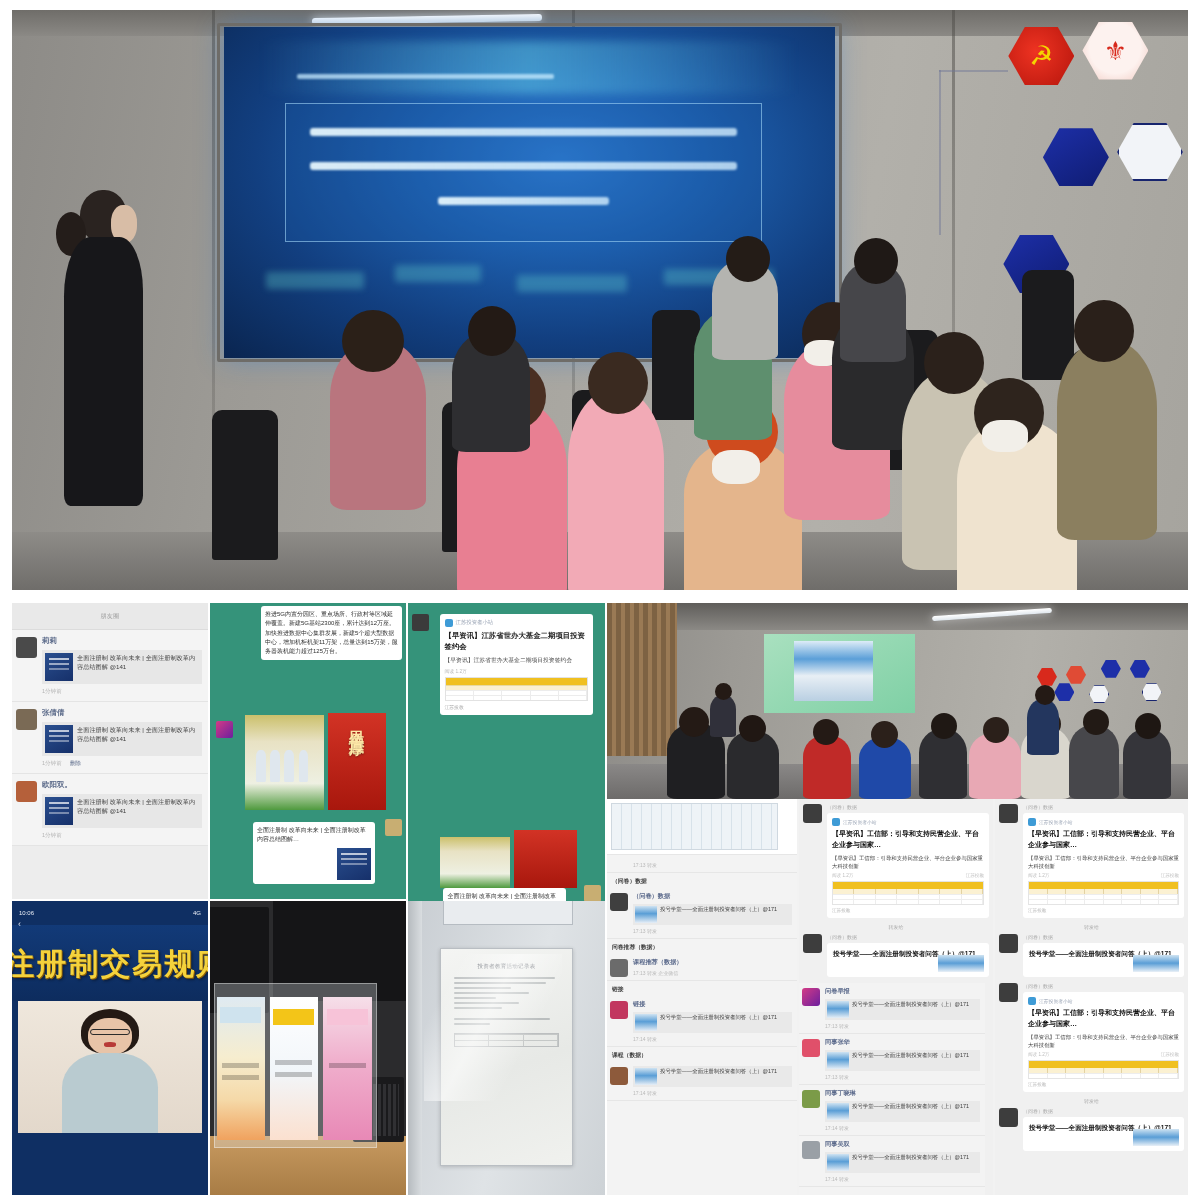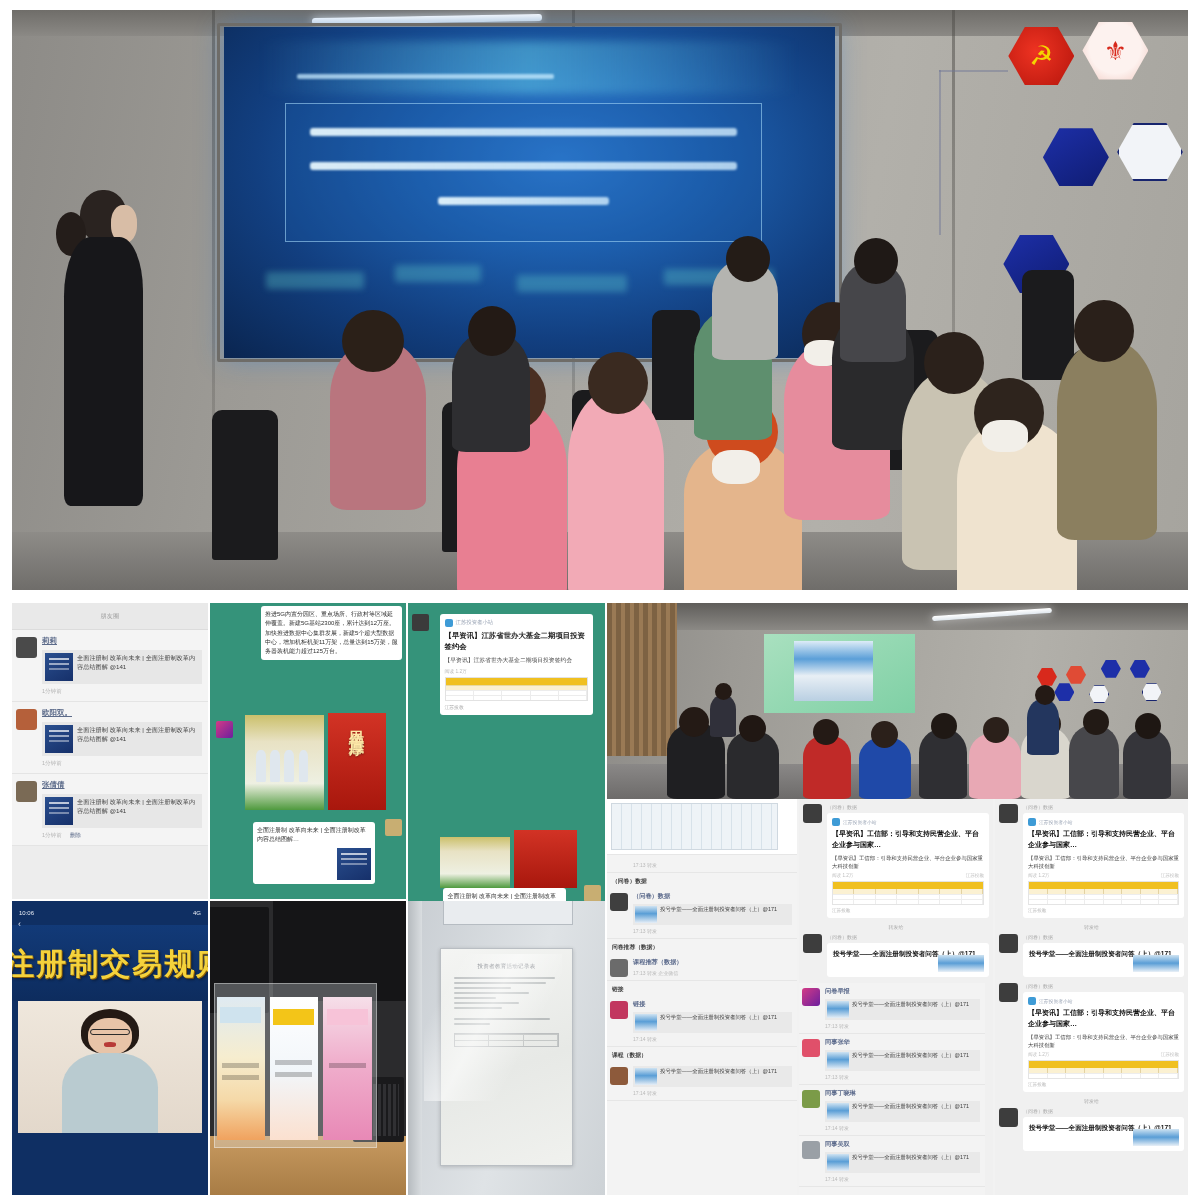--- a/index.html
+++ b/index.html
@@ -72,7 +72,7 @@
     border-bottom:1px solid #e4e4e4; }
   .mav { position:absolute; left:4px; top:7px; width:21px; height:21px; border-radius:3px;
     background:#4a4a4a; }
-  .mname { font-size:7.5px; font-weight:bold; color:#5c6b8a; margin-bottom:4px;text-decoration:underline; }
+  .mname { font-size:7.5px; font-weight:bold; color:#5c6b8a; margin-bottom:4px; }
   .mcard { background:#e7e7e7; padding:3px; display:flex; gap:4px; }
   .mthumb { width:28px; height:28px; flex:0 0 28px;
     background:linear-gradient(150deg,#2a4f8f,#16306a); position:relative; }

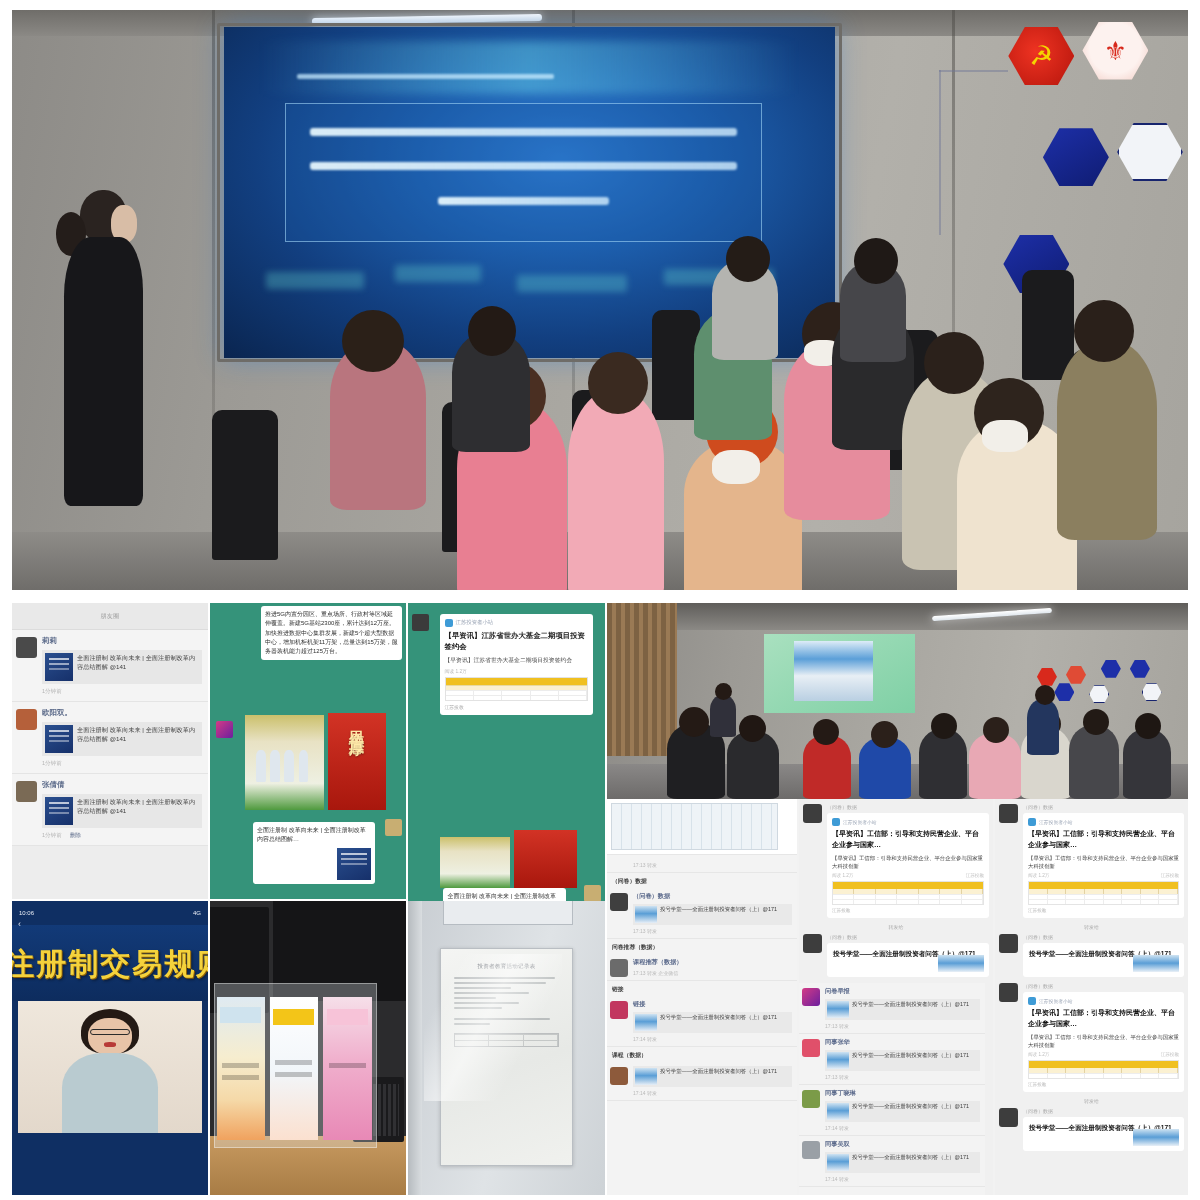--- a/index.html
+++ b/index.html
@@ -346,6 +346,18 @@
           </div>
         </div>
         <div class="mrow">
+          <div class="mav" style="background:#7a6a55"></div>
+          <div class="mname">张倩倩</div>
+          <div class="mcard">
+            <div class="mthumb"></div>
+            <div class="mtext">全面注册制 改革向未来 | 全面注册制改革内容总结图解 @141</div>
+          </div>
+          <div class="mmeta">
+            <span>1分钟前</span>
+            <span class="act">删除</span>
+          </div>
+        </div>
+        <div class="mrow">
           <div class="mav" style="background:#b5603a"></div>
           <div class="mname">欧阳双。</div>
           <div class="mcard">
@@ -355,18 +367,6 @@
           <div class="mmeta">
             <span>1分钟前</span>
             <span class="act"></span>
-          </div>
-        </div>
-        <div class="mrow">
-          <div class="mav" style="background:#7a6a55"></div>
-          <div class="mname">张倩倩</div>
-          <div class="mcard">
-            <div class="mthumb"></div>
-            <div class="mtext">全面注册制 改革向未来 | 全面注册制改革内容总结图解 @141</div>
-          </div>
-          <div class="mmeta">
-            <span>1分钟前</span>
-            <span class="act">删除</span>
           </div>
         </div>
       </div>

